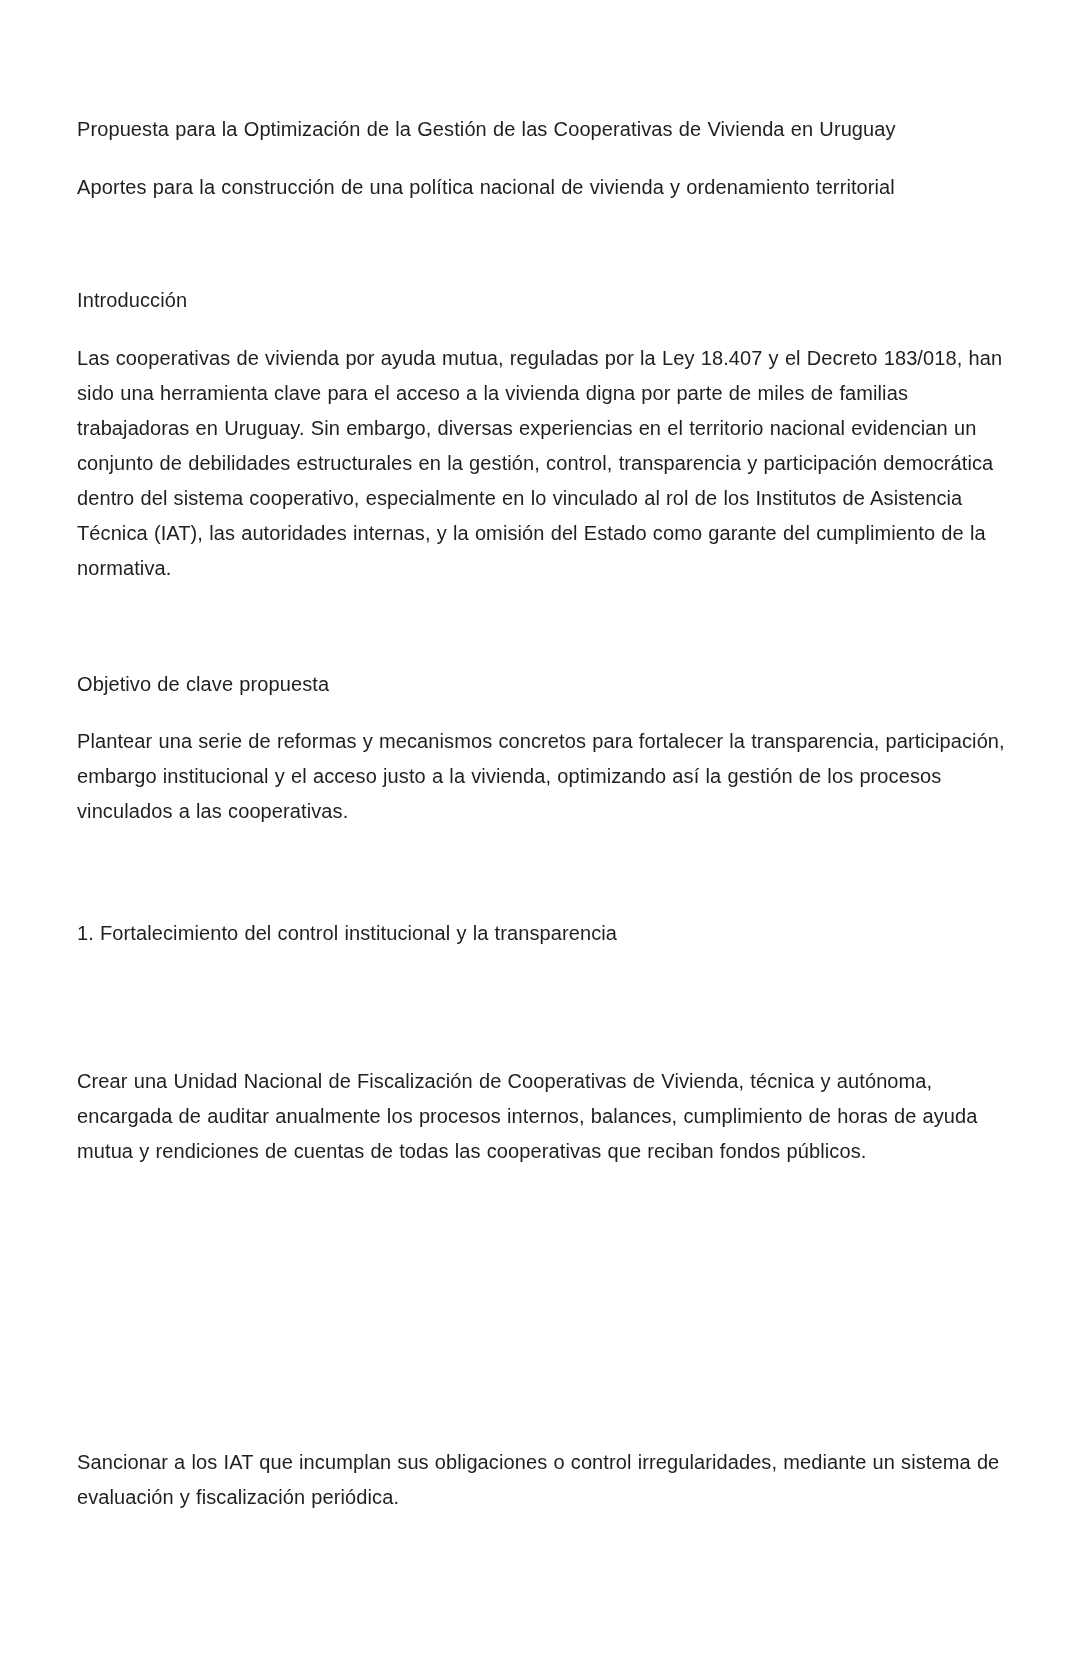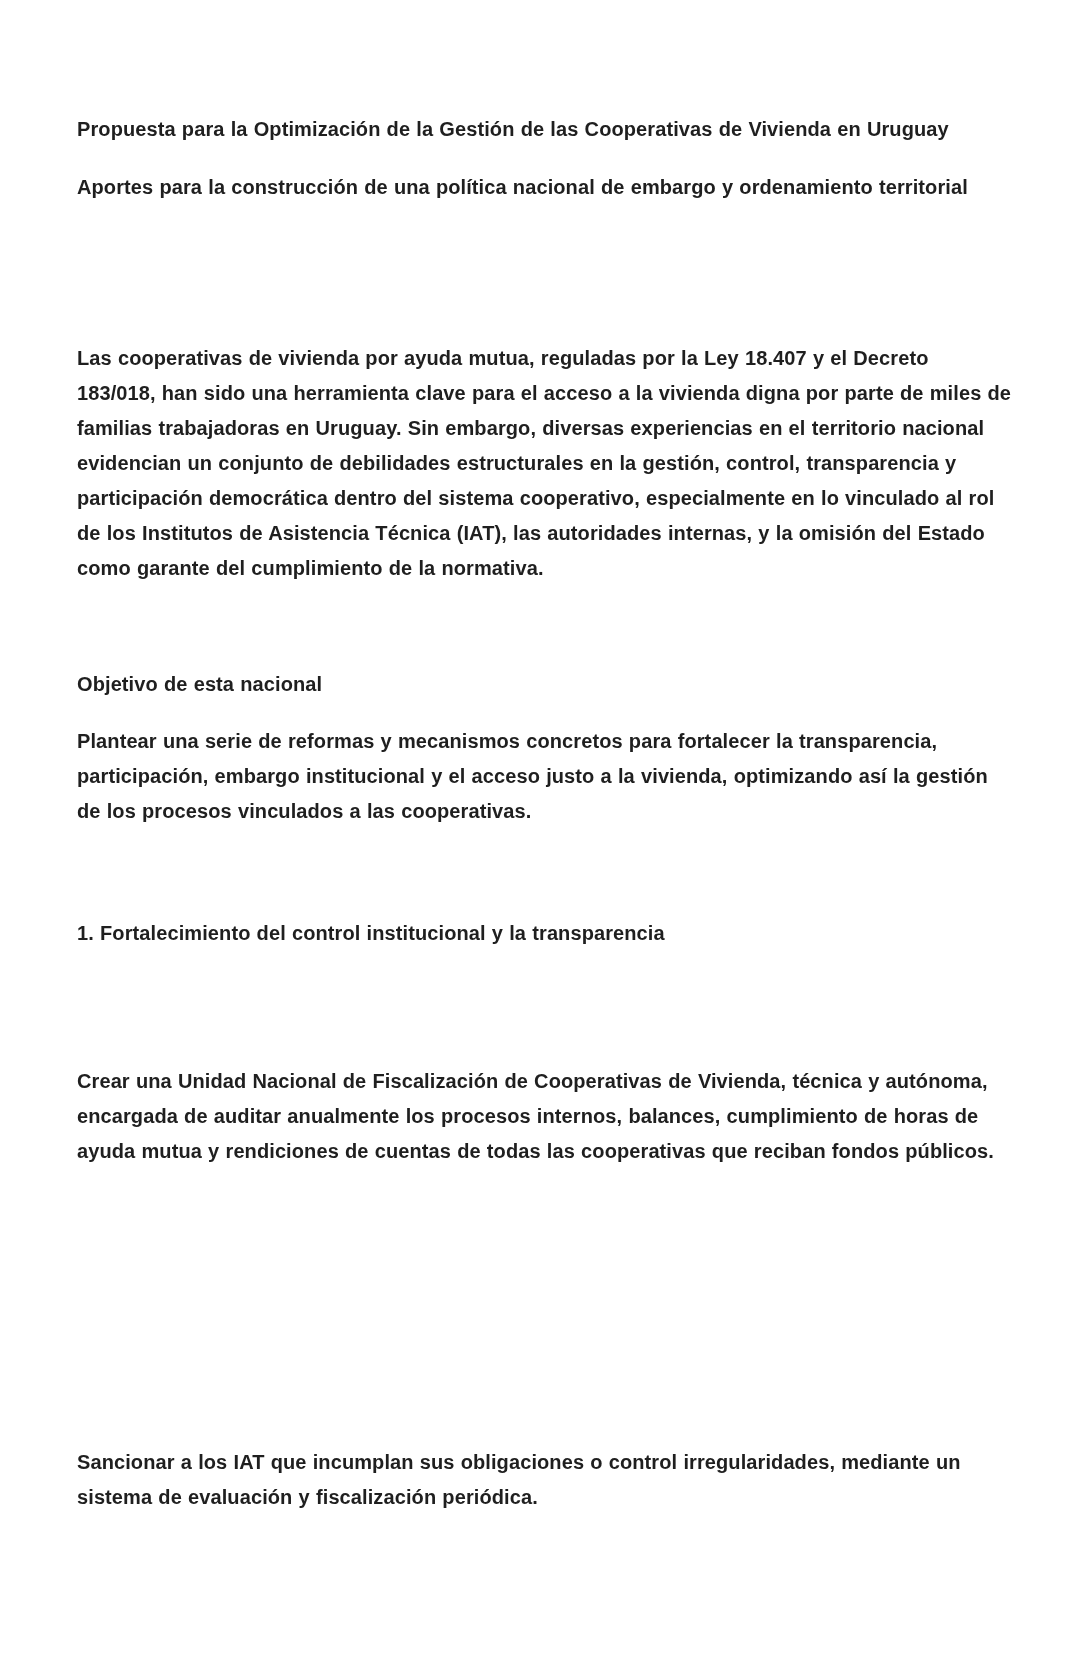--- a/index.html
+++ b/index.html
@@ -26,7 +26,7 @@
     margin: 0;
     font-size: 20px;
     line-height: 35px;
-    font-weight: 700;
+    font-weight: 400;
     color: #1f1f1f;
     letter-spacing: 0.1px;
     word-spacing: 0.5px;

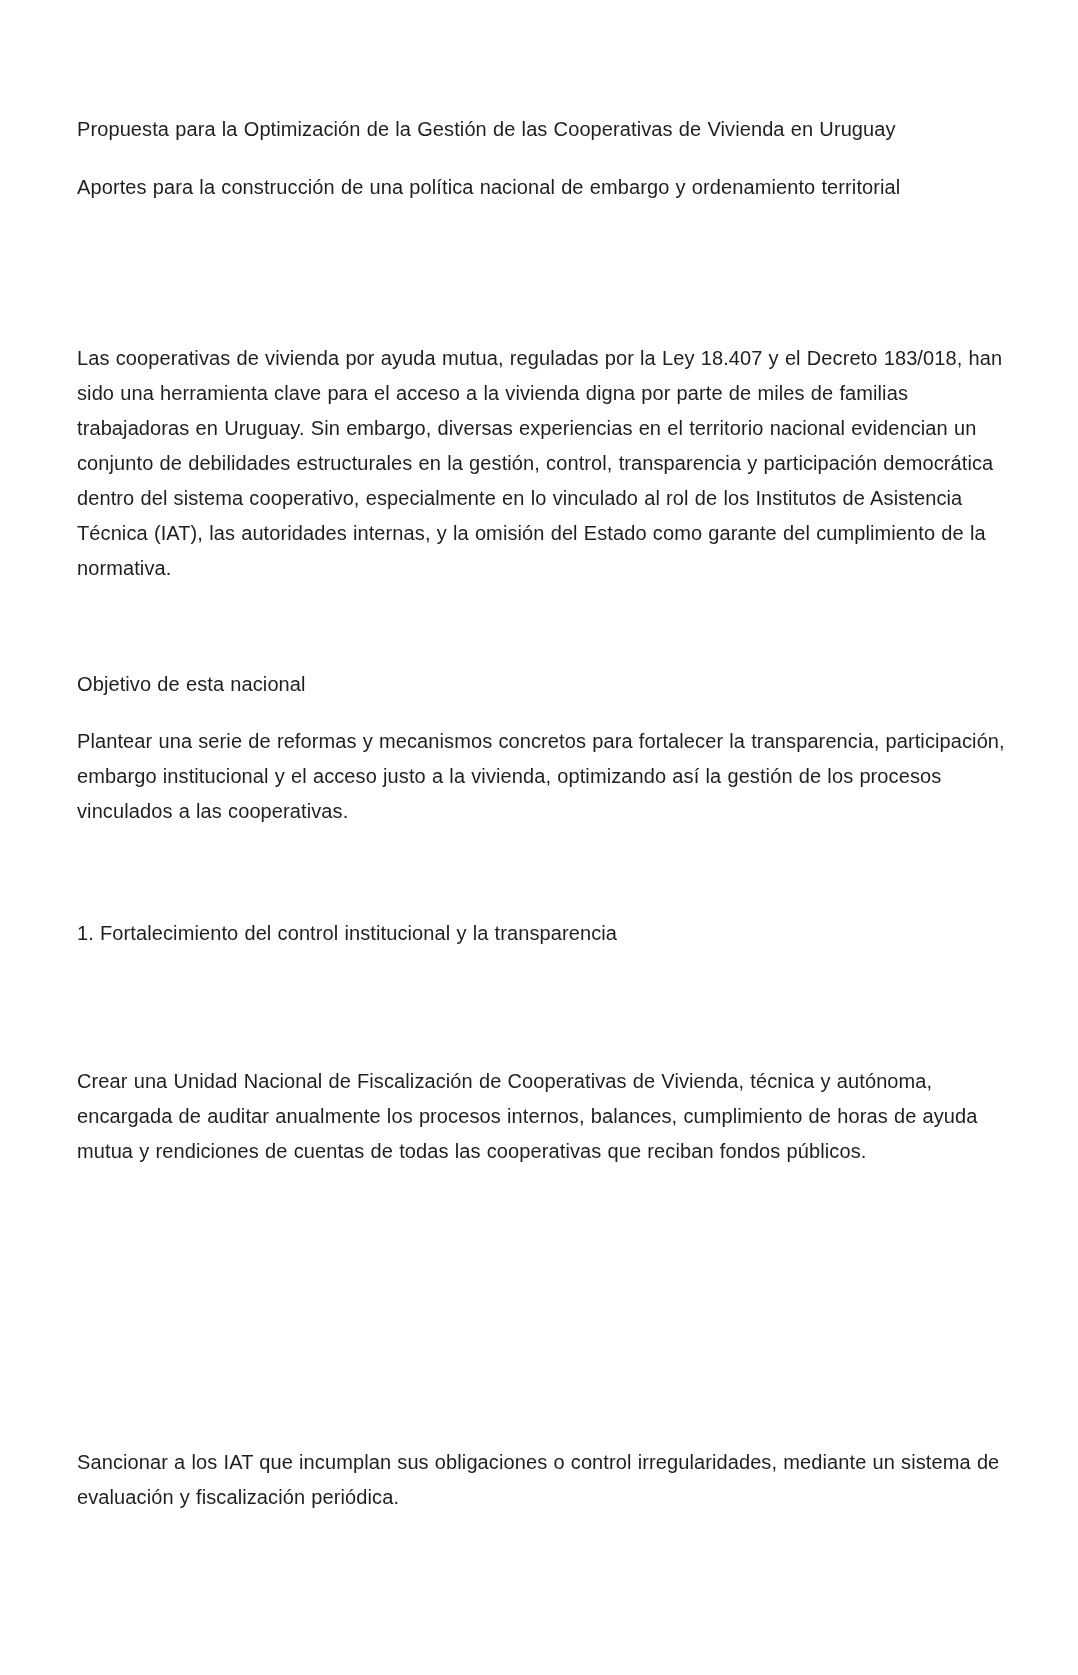--- a/index.html
+++ b/index.html
@@ -39,7 +39,7 @@
 
   <p class="doc-text" style="top:112px">Propuesta para la Optimización de la Gestión de las Cooperativas de Vivienda en Uruguay</p>
 
-  <p class="doc-text" style="top:170px">Aportes para la construcción de una política nacional de embargo y ordenamiento territorial</p>
+  <p class="doc-text" style="top:170px">Aportes para la construcción de una política nacional de vivienda y ordenamiento territorial</p>
 
 
   <p class="doc-text" style="top:341px">Las cooperativas de vivienda por ayuda mutua, reguladas por la Ley 18.407 y el Decreto 183/018, han sido una herramienta clave para el acceso a la vivienda digna por parte de miles de familias trabajadoras en Uruguay. Sin embargo, diversas experiencias en el territorio nacional evidencian un conjunto de debilidades estructurales en la gestión, control, transparencia y participación democrática dentro del sistema cooperativo, especialmente en lo vinculado al rol de los Institutos de Asistencia Técnica (IAT), las autoridades internas, y la omisión del Estado como garante del cumplimiento de la normativa.</p>

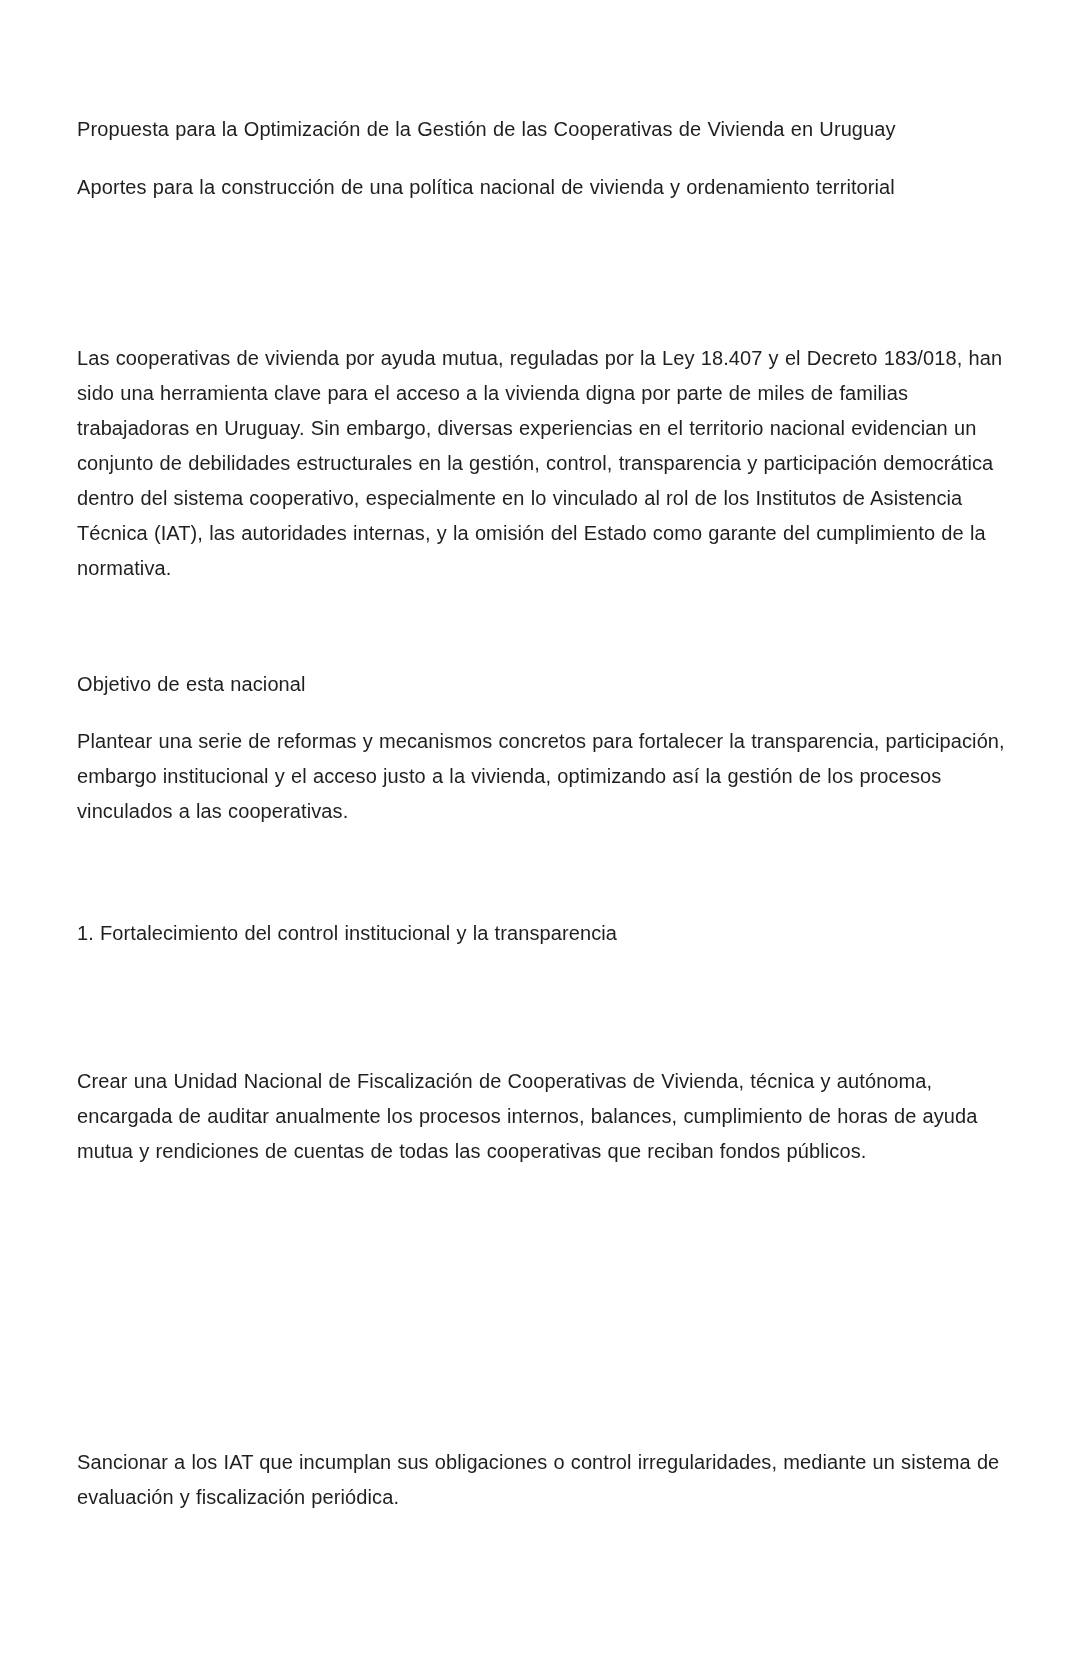--- a/index.html
+++ b/index.html
@@ -41,6 +41,7 @@
 
   <p class="doc-text" style="top:170px">Aportes para la construcción de una política nacional de vivienda y ordenamiento territorial</p>
 
+  <p class="doc-text" style="top:283px">Introducción</p>
 
   <p class="doc-text" style="top:341px">Las cooperativas de vivienda por ayuda mutua, reguladas por la Ley 18.407 y el Decreto 183/018, han sido una herramienta clave para el acceso a la vivienda digna por parte de miles de familias trabajadoras en Uruguay. Sin embargo, diversas experiencias en el territorio nacional evidencian un conjunto de debilidades estructurales en la gestión, control, transparencia y participación democrática dentro del sistema cooperativo, especialmente en lo vinculado al rol de los Institutos de Asistencia Técnica (IAT), las autoridades internas, y la omisión del Estado como garante del cumplimiento de la normativa.</p>
 

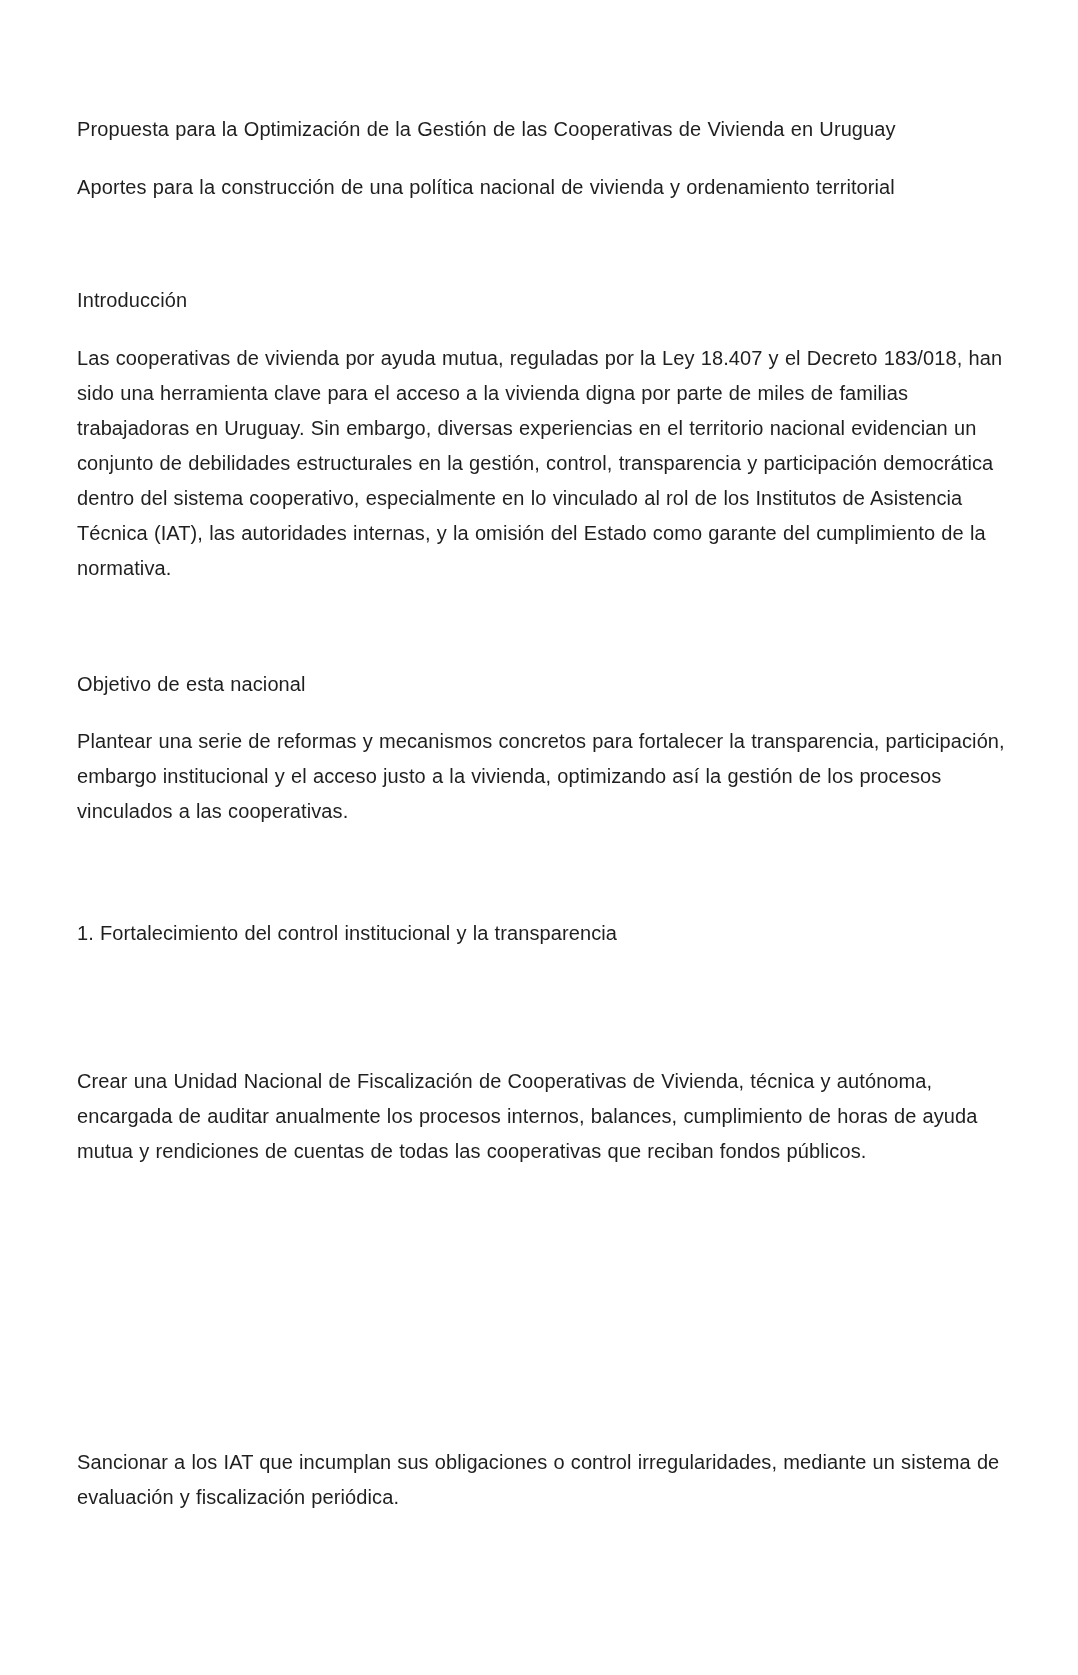--- a/index.html
+++ b/index.html
@@ -45,7 +45,7 @@
 
   <p class="doc-text" style="top:341px">Las cooperativas de vivienda por ayuda mutua, reguladas por la Ley 18.407 y el Decreto 183/018, han sido una herramienta clave para el acceso a la vivienda digna por parte de miles de familias trabajadoras en Uruguay. Sin embargo, diversas experiencias en el territorio nacional evidencian un conjunto de debilidades estructurales en la gestión, control, transparencia y participación democrática dentro del sistema cooperativo, especialmente en lo vinculado al rol de los Institutos de Asistencia Técnica (IAT), las autoridades internas, y la omisión del Estado como garante del cumplimiento de la normativa.</p>
 
-  <p class="doc-text" style="top:667px">Objetivo de esta nacional</p>
+  <p class="doc-text" style="top:667px">Objetivo de clave propuesta</p>
 
   <p class="doc-text" style="top:724px">Plantear una serie de reformas y mecanismos concretos para fortalecer la transparencia, participación, embargo institucional y el acceso justo a la vivienda, optimizando así la gestión de los procesos vinculados a las cooperativas.</p>
 

